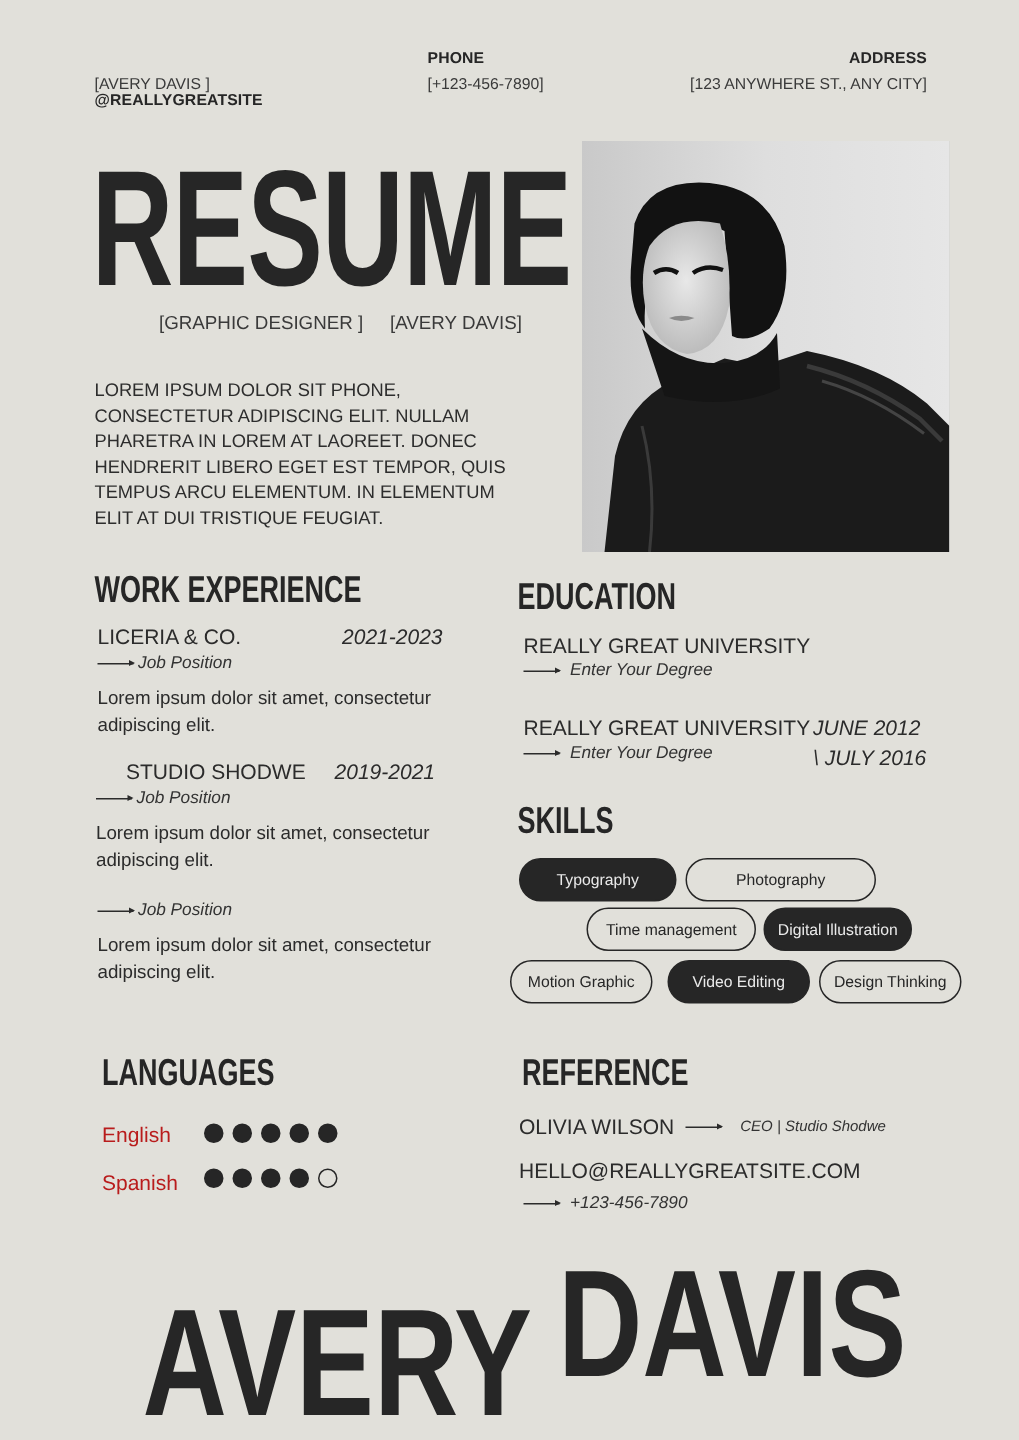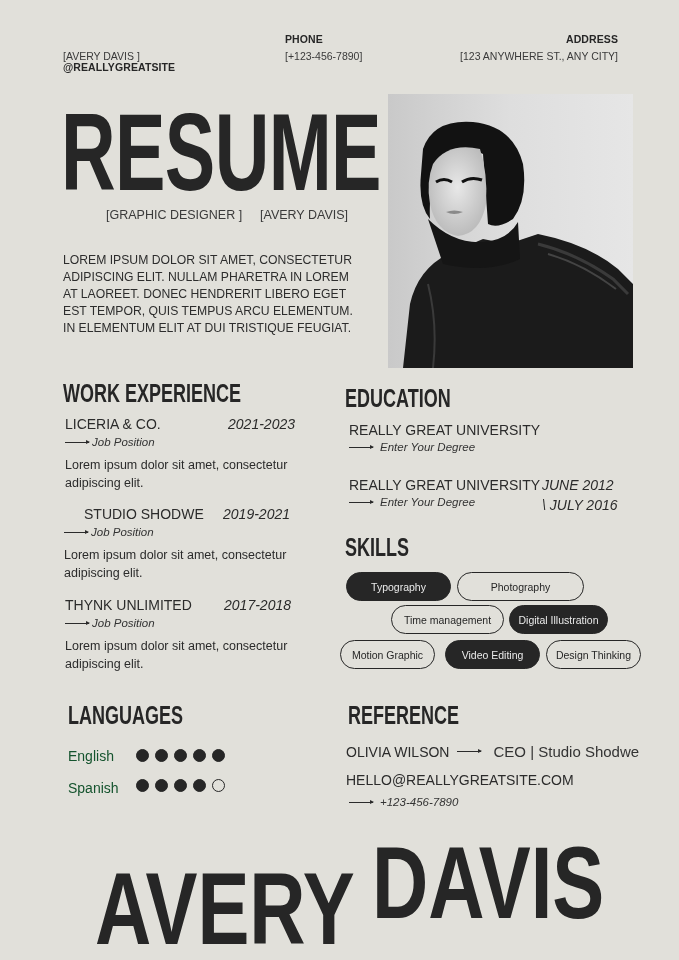--- a/index.html
+++ b/index.html
@@ -60,7 +60,7 @@
 </div>
 <div class="abs subtitle" style="left:63px;top:208px;margin-left:43px;">[GRAPHIC DESIGNER ]</div>
 <div class="abs subtitle" style="left:260px;top:208px;">[AVERY DAVIS]</div>
-<div class="abs intro" style="left:63px;top:252px;width:290px;">LOREM IPSUM DOLOR SIT AMET, CONSECTETUR ADIPISCING ELIT. NULLAM PHARETRA IN LOREM AT LAOREET. DONEC HENDRERIT LIBERO EGET EST TEMPOR, QUIS TEMPUS ARCU ELEMENTUM. IN ELEMENTUM ELIT AT DUI TRISTIQUE FEUGIAT.</div>
+<div class="abs intro" style="left:63px;top:252px;width:290px;">LOREM IPSUM DOLOR SIT PHONE, CONSECTETUR ADIPISCING ELIT. NULLAM PHARETRA IN LOREM AT LAOREET. DONEC HENDRERIT LIBERO EGET EST TEMPOR, QUIS TEMPUS ARCU ELEMENTUM. IN ELEMENTUM ELIT AT DUI TRISTIQUE FEUGIAT.</div>
 
 <div class="abs photo">
   <svg width="245" height="274" viewBox="0 0 245 274" xmlns="http://www.w3.org/2000/svg">

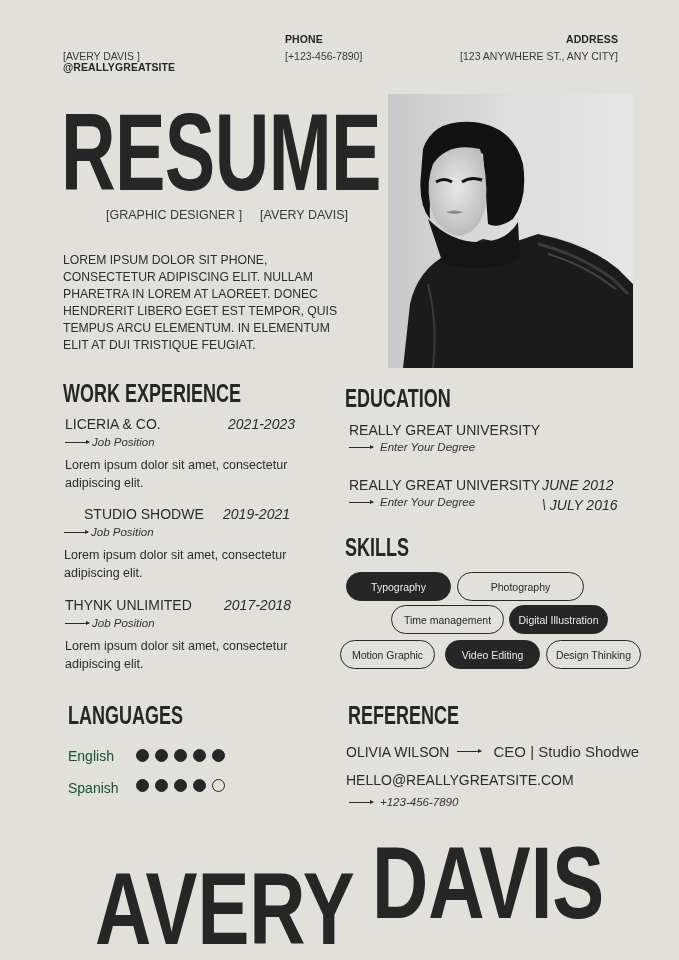--- a/index.html
+++ b/index.html
@@ -124,10 +124,6 @@
 </div>
 
 <div class="abs" style="left:65px;top:597px;width:226px;">
-  <div style="display:flex;justify-content:space-between;">
-    <span class="job-co">THYNK UNLIMITED</span>
-    <span class="job-year">2017-2018</span>
-  </div>
   <div class="job-pos" style="margin-top:4px;">
       <span class="arrow"></span>
       <span>Job Position</span>

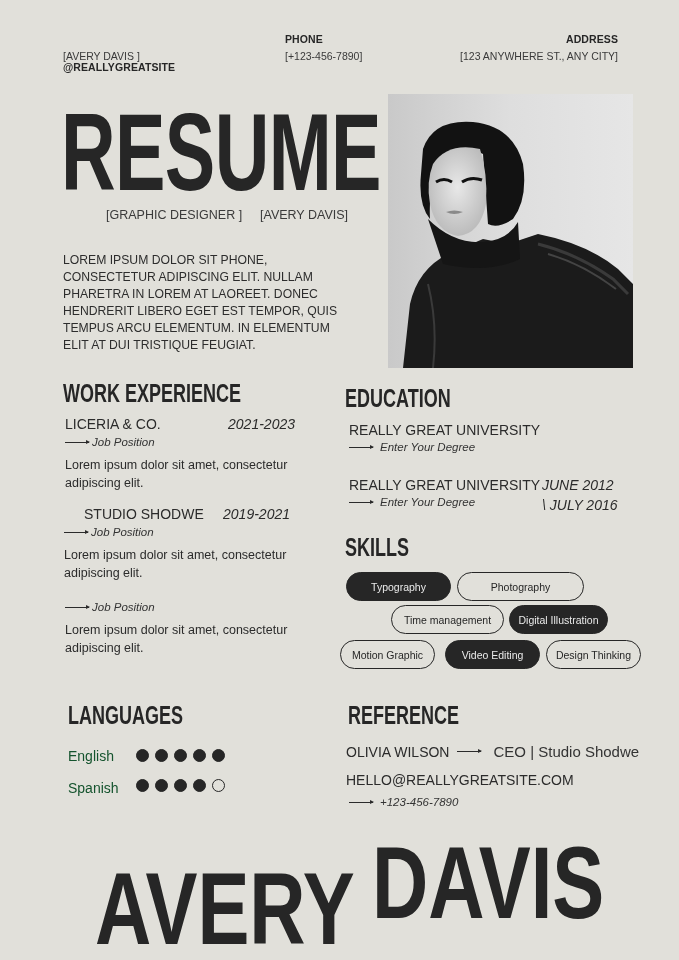--- a/index.html
+++ b/index.html
@@ -35,7 +35,7 @@
   .pill { position: absolute; height: 29px; border-radius: 15px; border: 1.5px solid #262626; font-size: 10.5px; display: flex; align-items: center; justify-content: center; color: #262626; background: transparent; }
   .pill.dark { background: #262626; color: #eaeaea; }
 
-  .lang-name { font-size: 14px; color: #14532d; }
+  .lang-name { font-size: 14px; color: #b91c1c; }
   .dots { display: flex; gap: 6px; }
   .dot { width: 13px; height: 13px; border-radius: 50%; background: #262626; border: 1px solid #262626; }
   .dot.empty { background: transparent; }

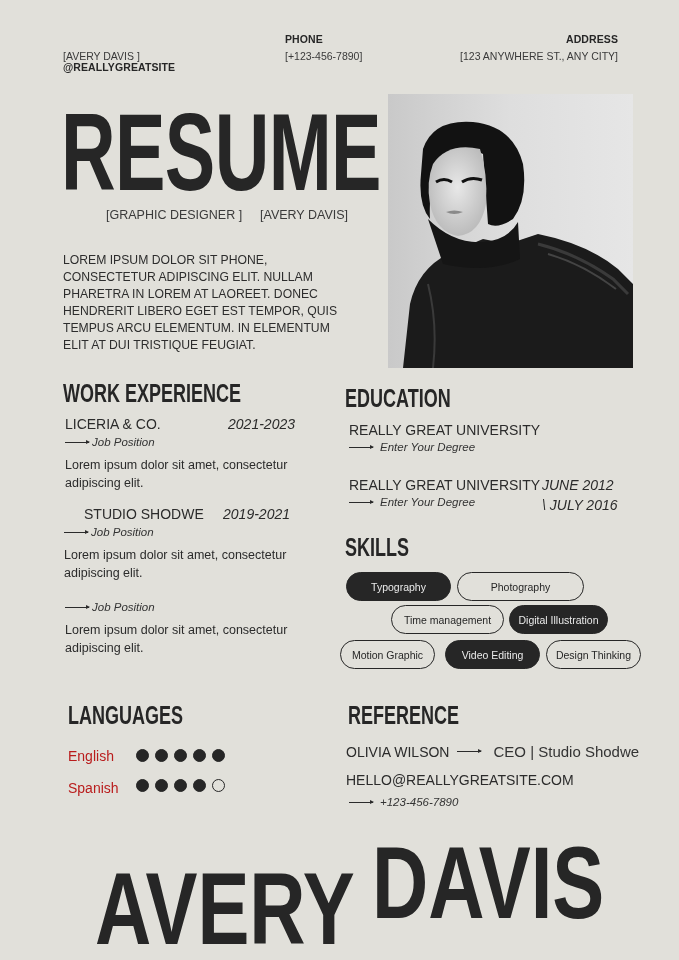--- a/index.html
+++ b/index.html
@@ -41,7 +41,7 @@
   .dot.empty { background: transparent; }
 
   .ref-name { font-size: 14px; color: #2b2b2b; }
-  .ref-role { font-size: 15px; color: #333; }
+  .ref-role { font-size: 10px; font-style: italic; color: #333; }
 
   .big-name { font-size: 118px; line-height: 1; letter-spacing: 0px; transform: scaleX(0.66) scaleY(0.86); }
 </style>

